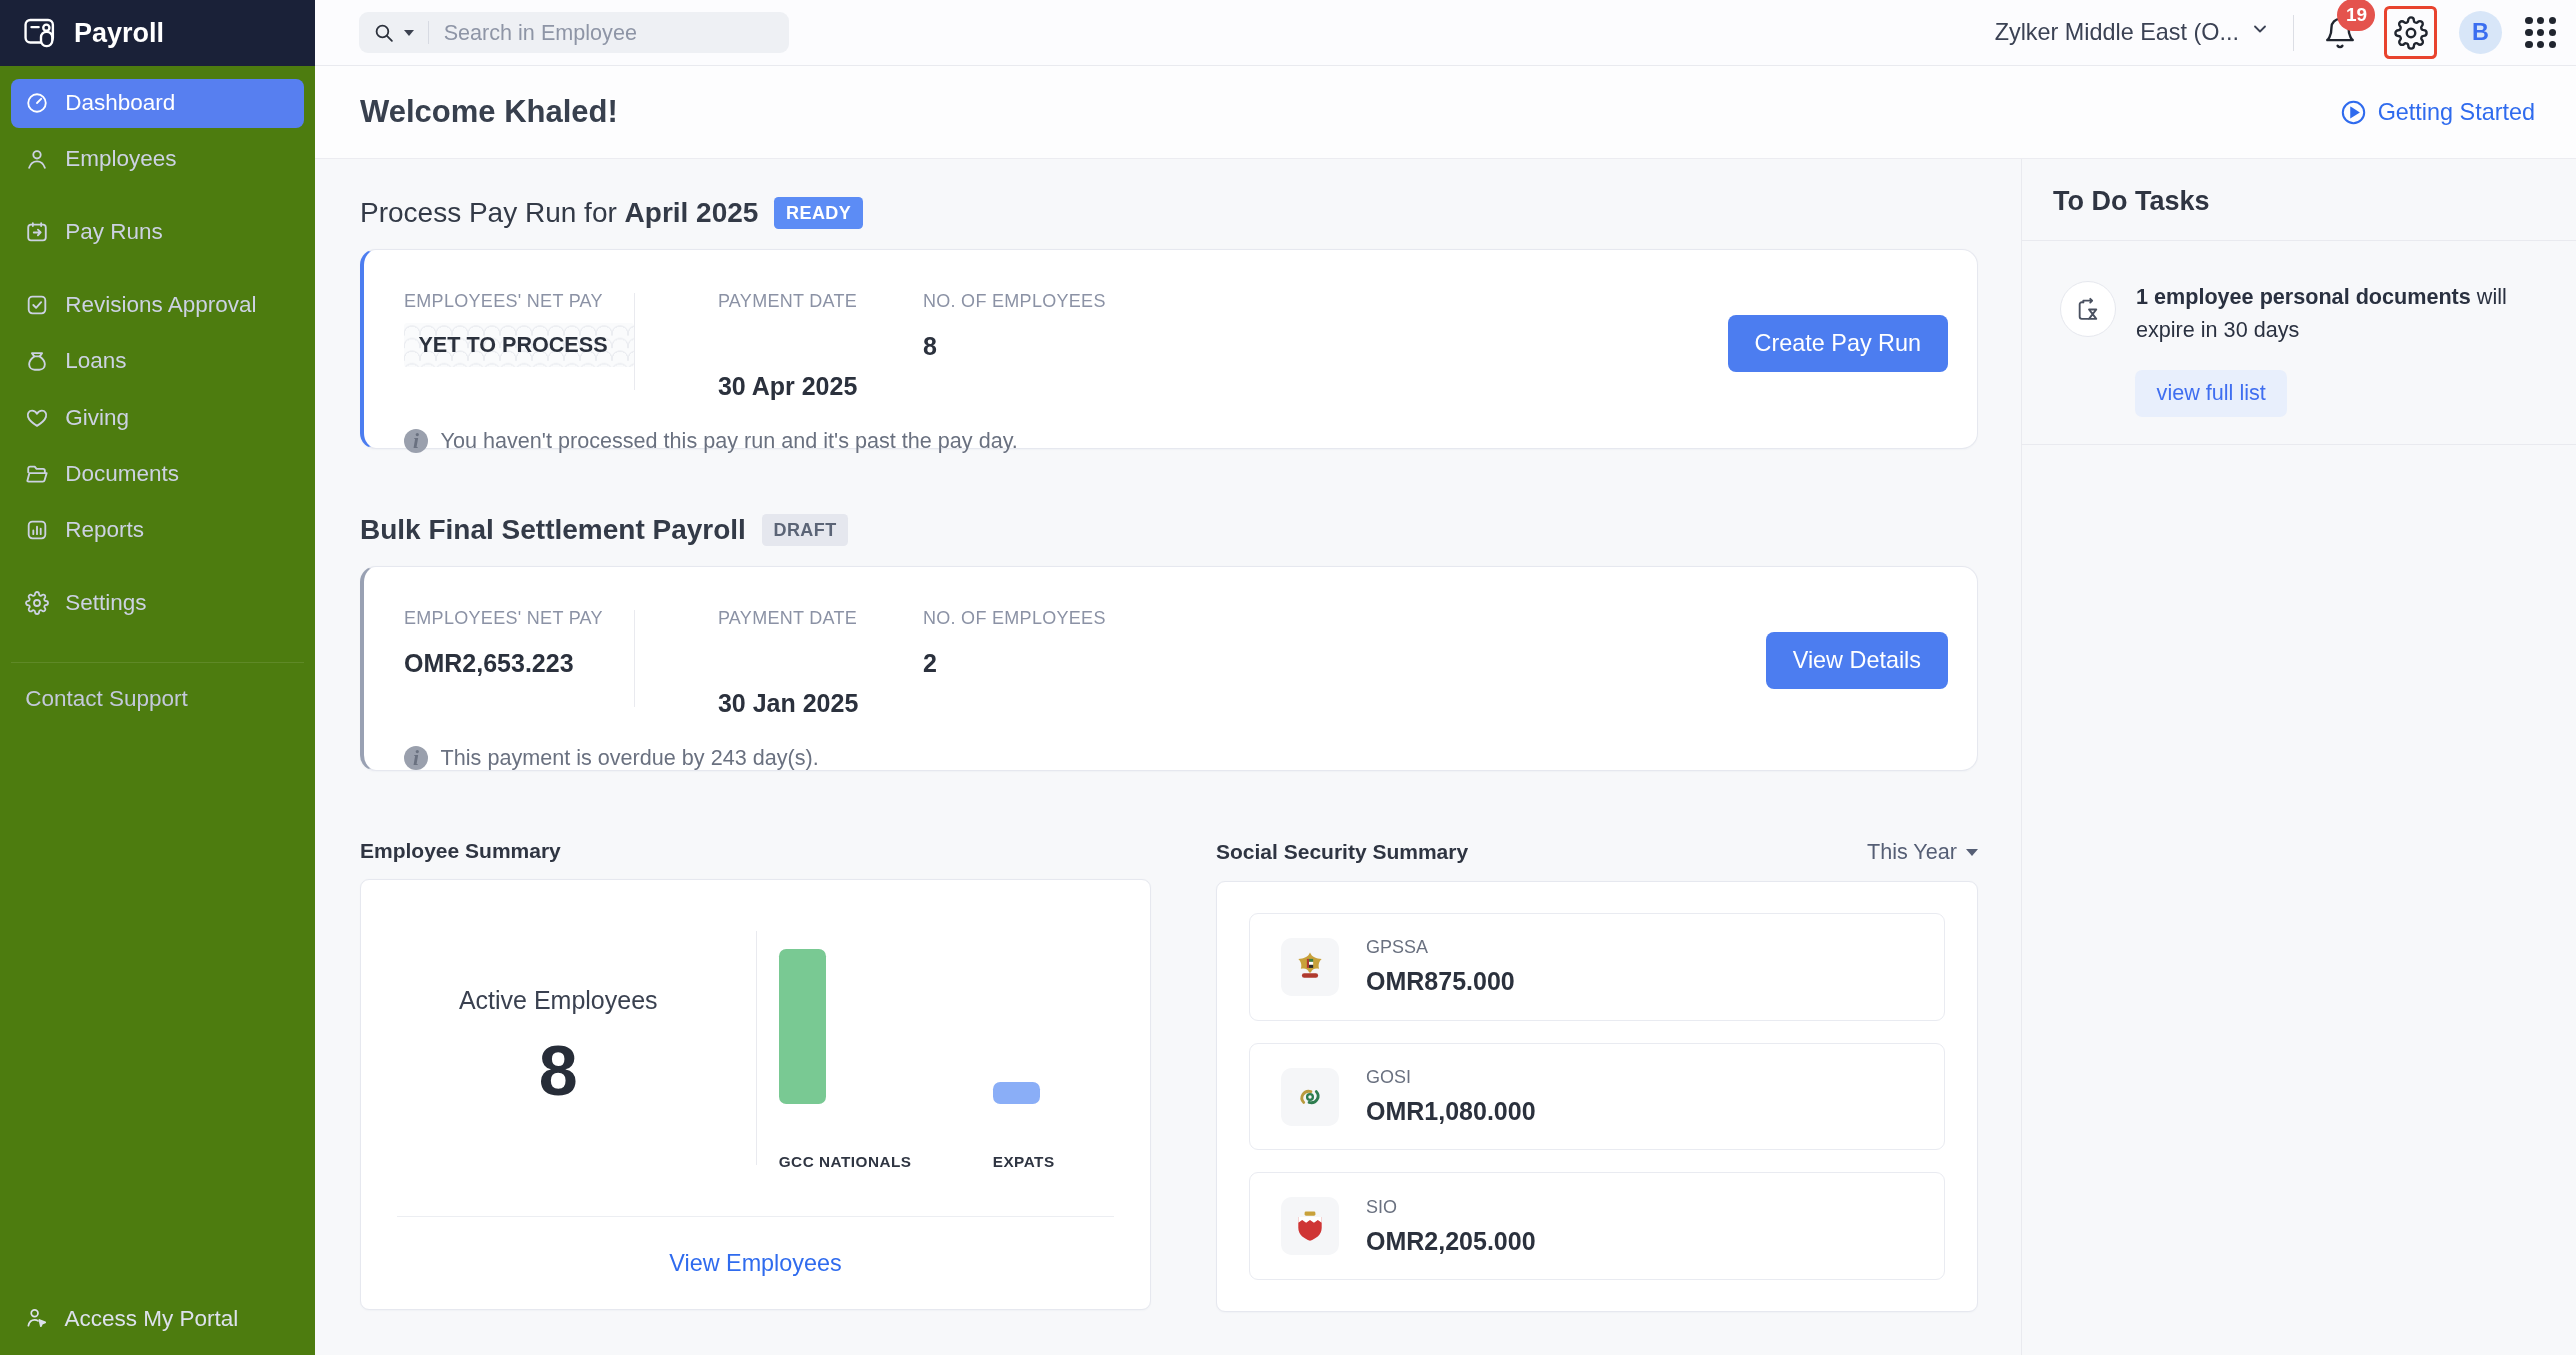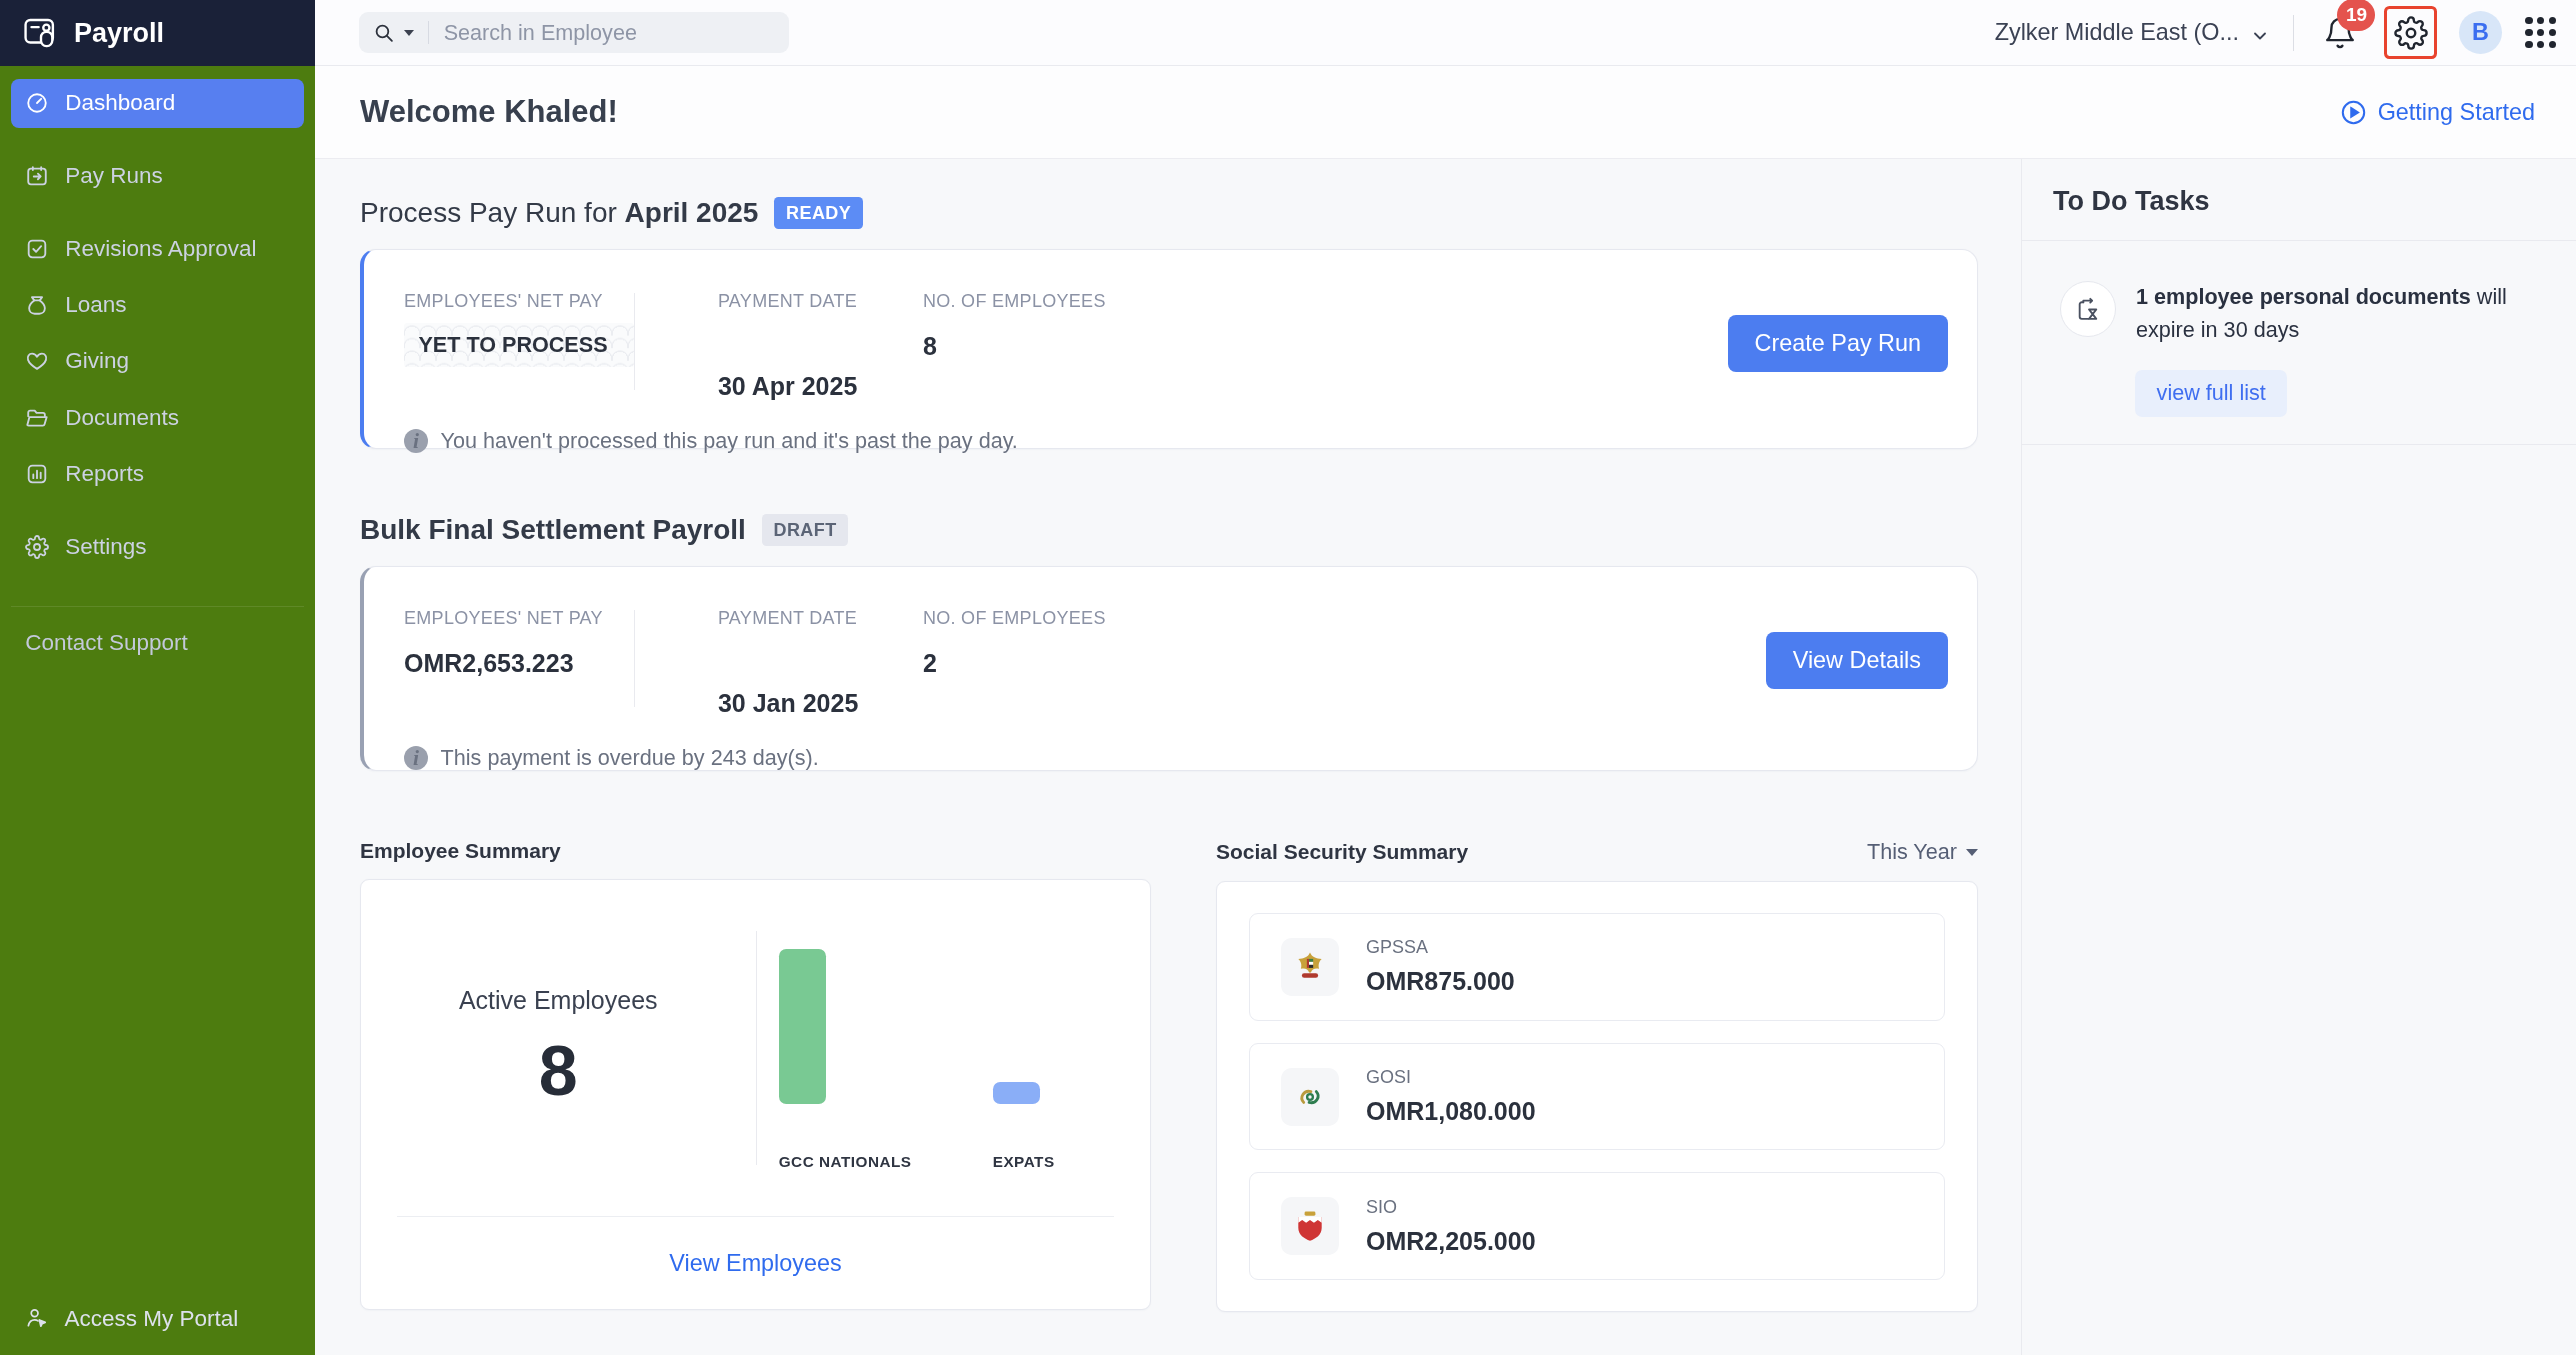--- a/index.html
+++ b/index.html
@@ -37,7 +37,7 @@
     color:#3c4250; flex:1; font-family:"Liberation Sans", sans-serif; }
   .search-pill input::placeholder { color:#8e95a6; }
   .top-right { margin-left:auto; display:flex; align-items:center; gap:23.4px; }
-  .org-btn { display:flex; align-items:flex-end; gap:10.8px; font-size:23.4px; color:#3b4254; cursor:pointer; }
+  .org-btn { display:flex; align-items:flex-start; gap:10.8px; font-size:23.4px; color:#3b4254; cursor:pointer; }
   .top-sep { width:0.9px; height:36px; background:#dcdee5; }
   .bell-wrap { position:relative; padding:5.4px; }
   .badge { position:absolute; top:-10.8px; left:20px; min-width:38px; height:32px;

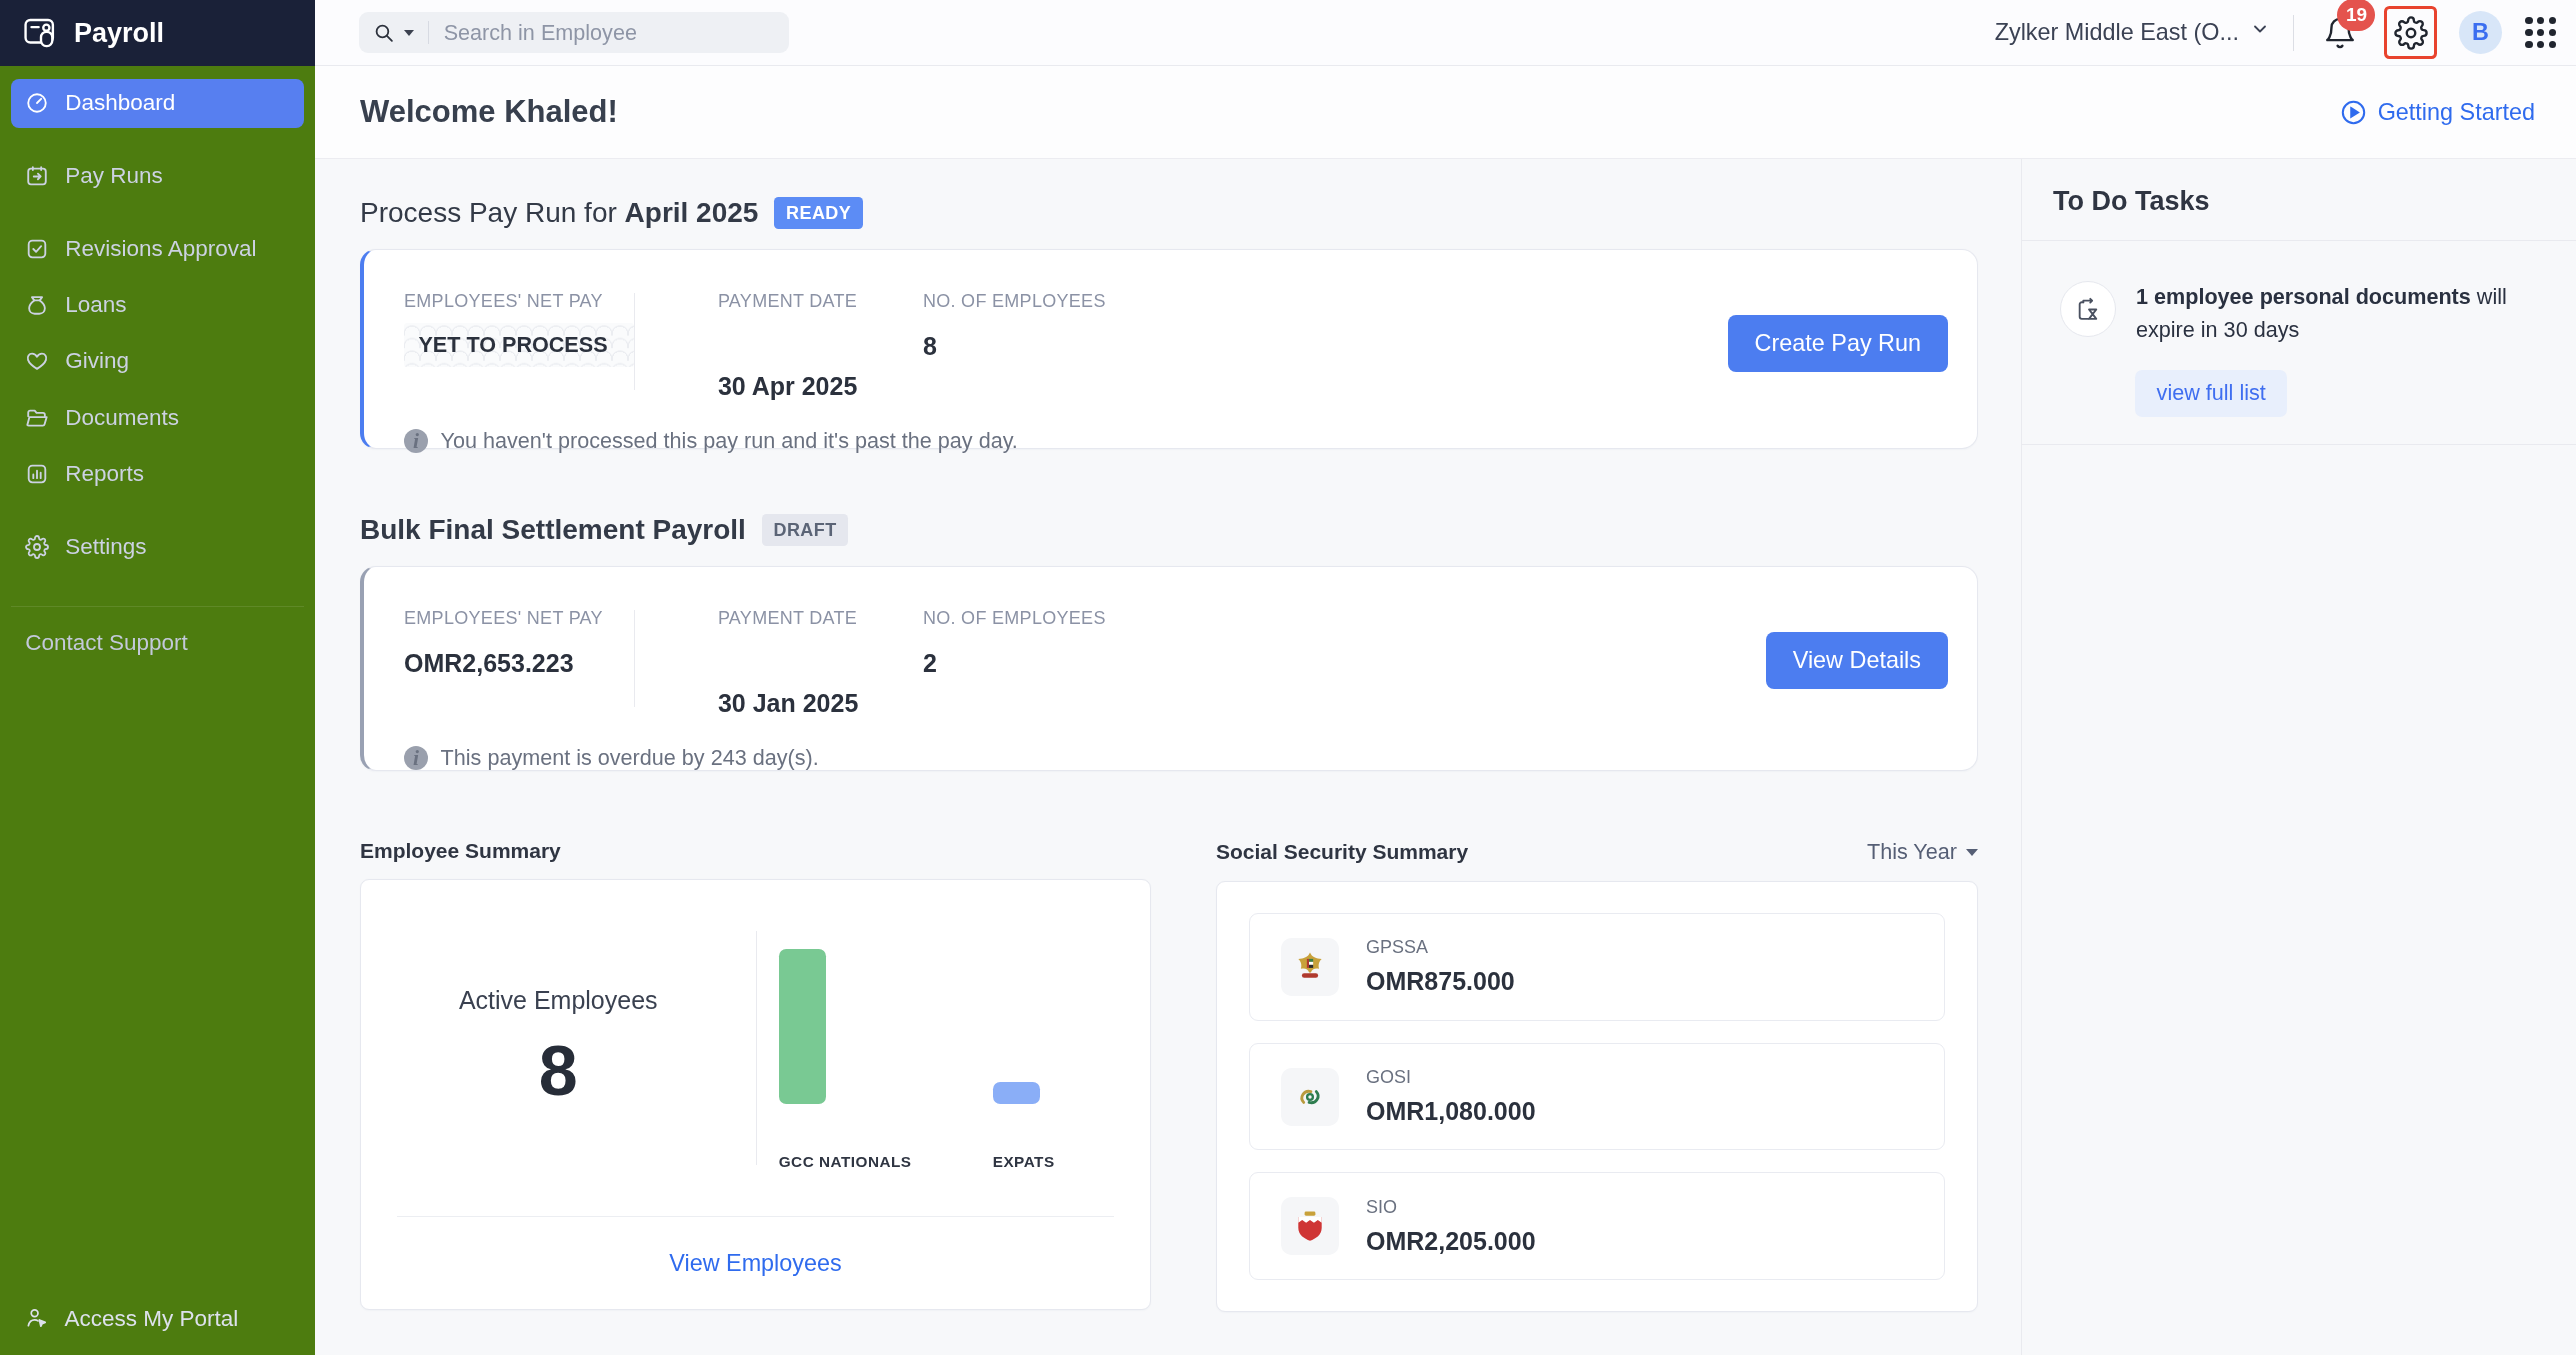--- a/index.html
+++ b/index.html
@@ -172,6 +172,15 @@
           </svg>
           </span>
         <span>Dashboard</span>
+      </div>
+      <div class="nav-item">
+        <span>
+          <svg width="24" height="24" viewBox="0 0 26 26" fill="none" stroke="currentColor" stroke-width="2" stroke-linecap="round">
+            <circle cx="13" cy="8.5" r="4"></circle>
+              <path d="M4.5 22.5c1.6-5 4.7-7 8.5-7s6.9 2 8.5 7"></path>
+          </svg>
+          </span>
+        <span>Employees</span>
       </div>
       <div class="nav-item gap-top">
         <span>

